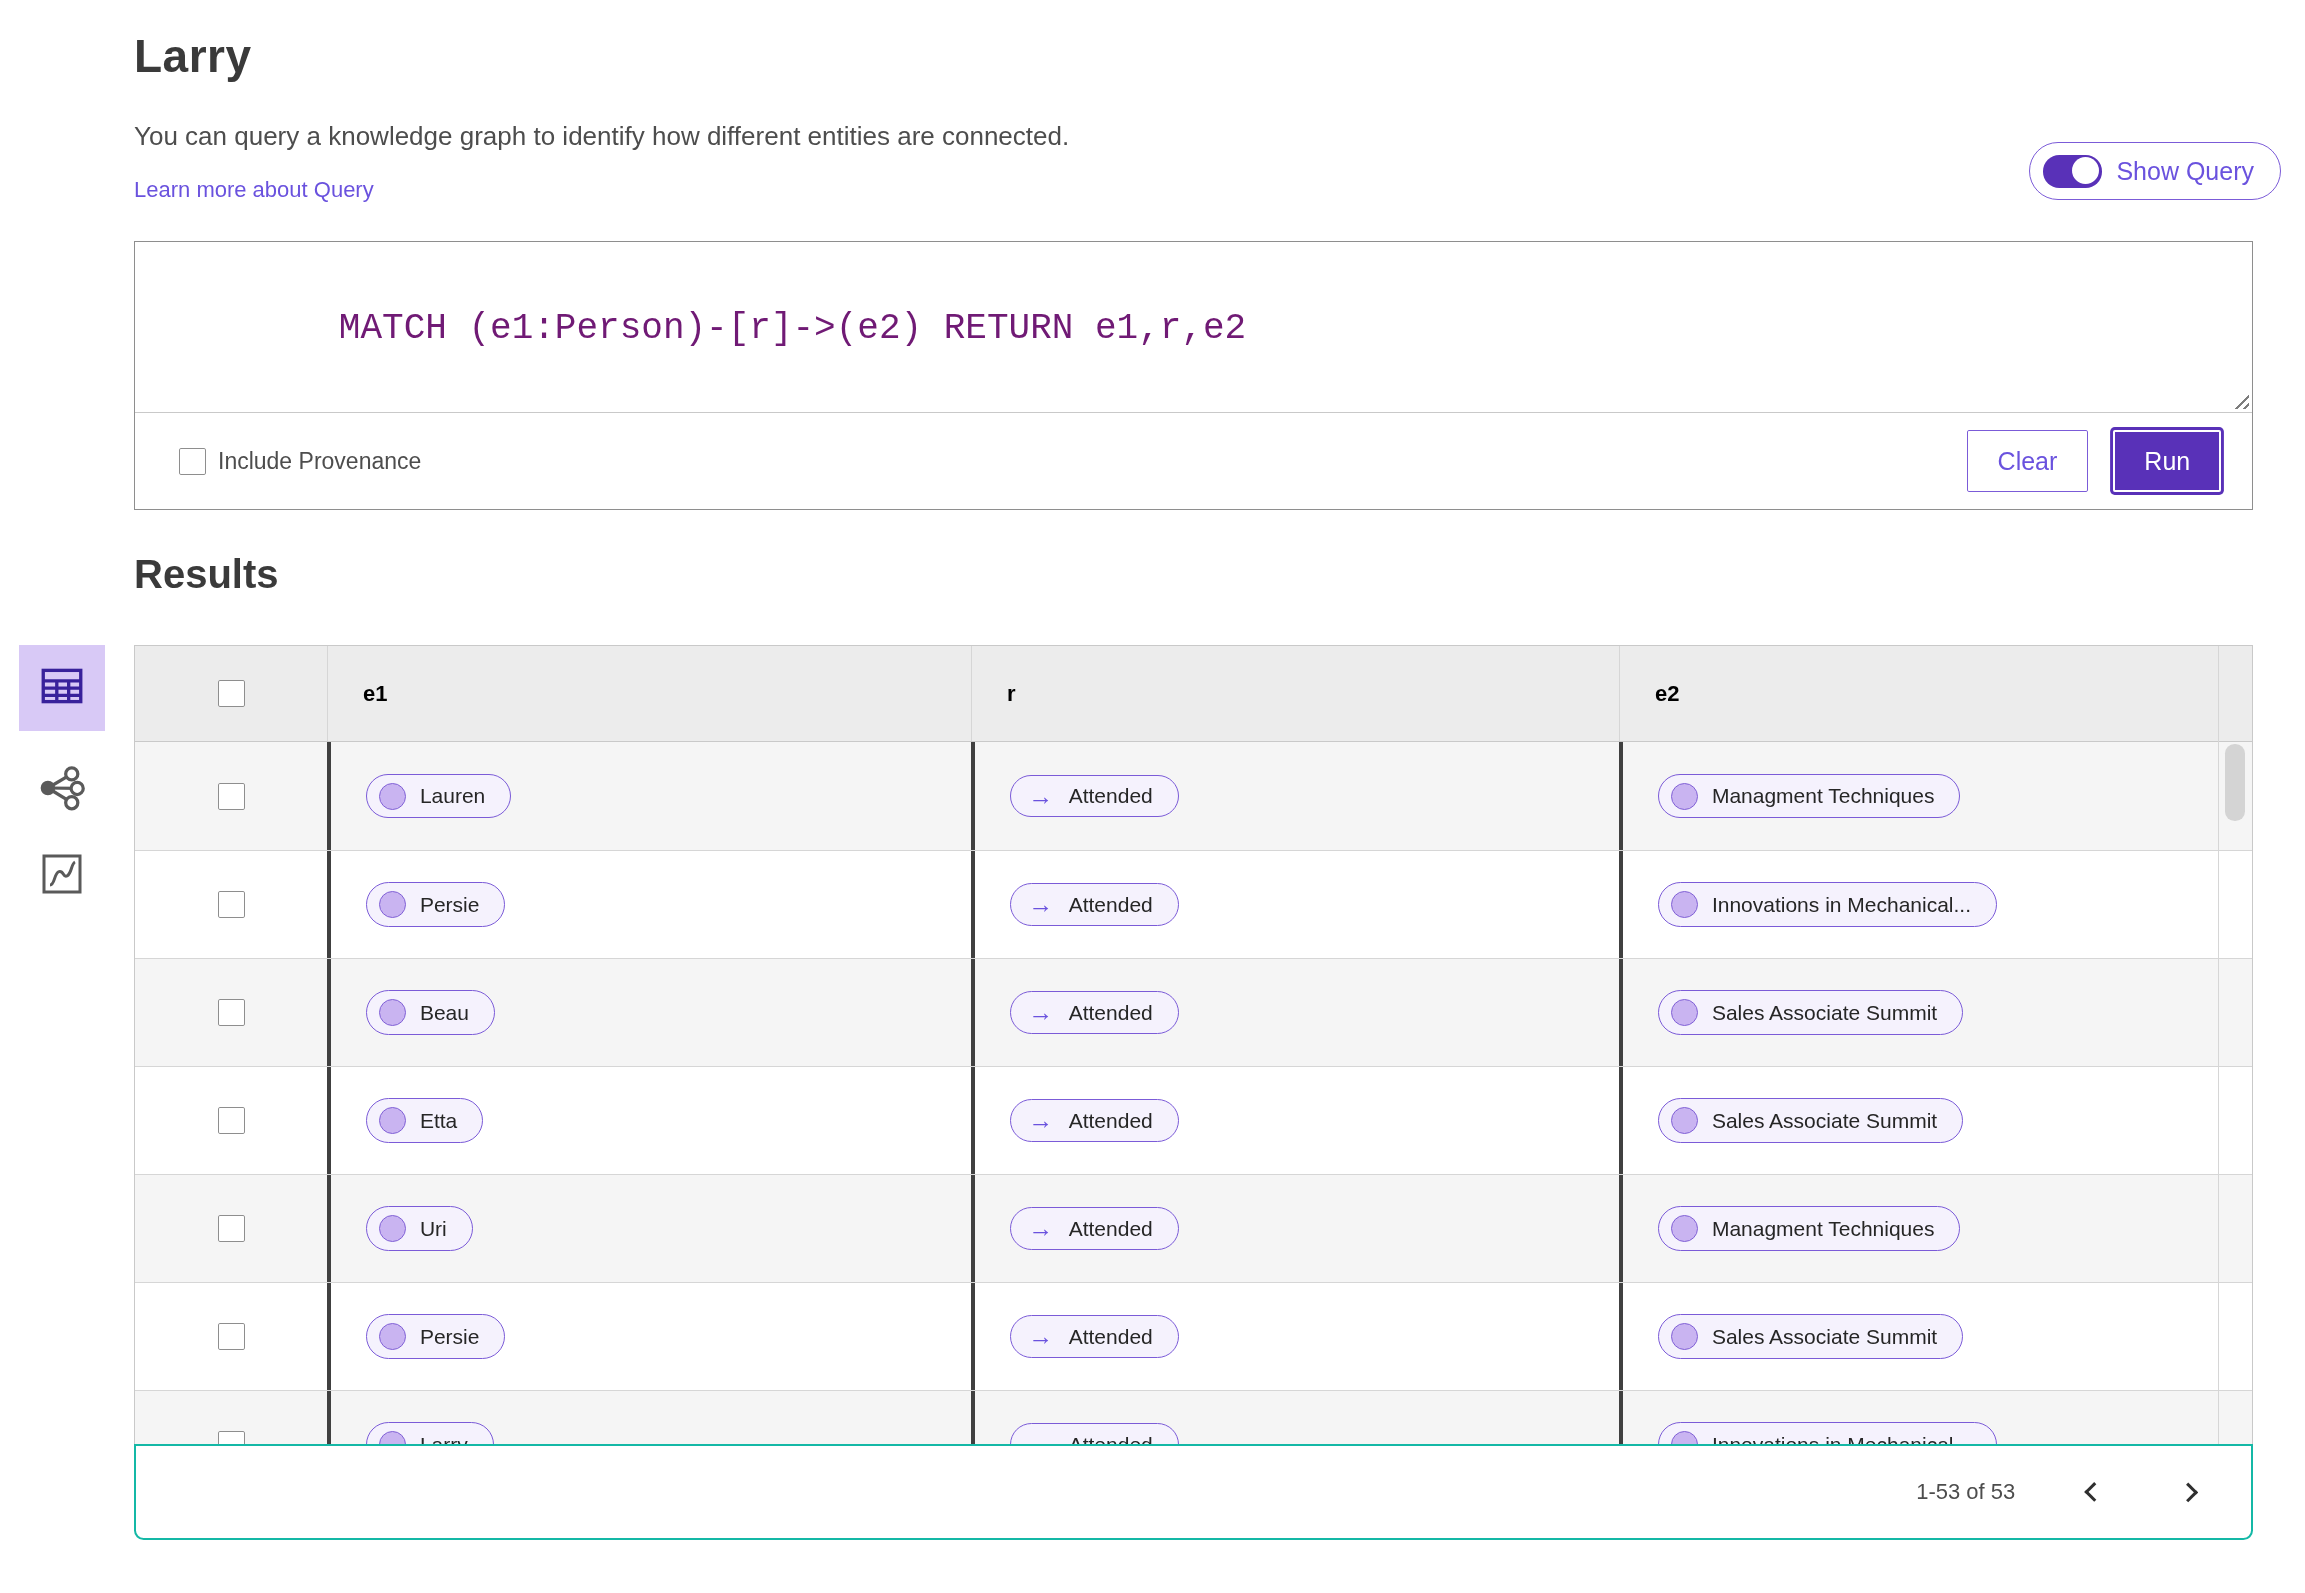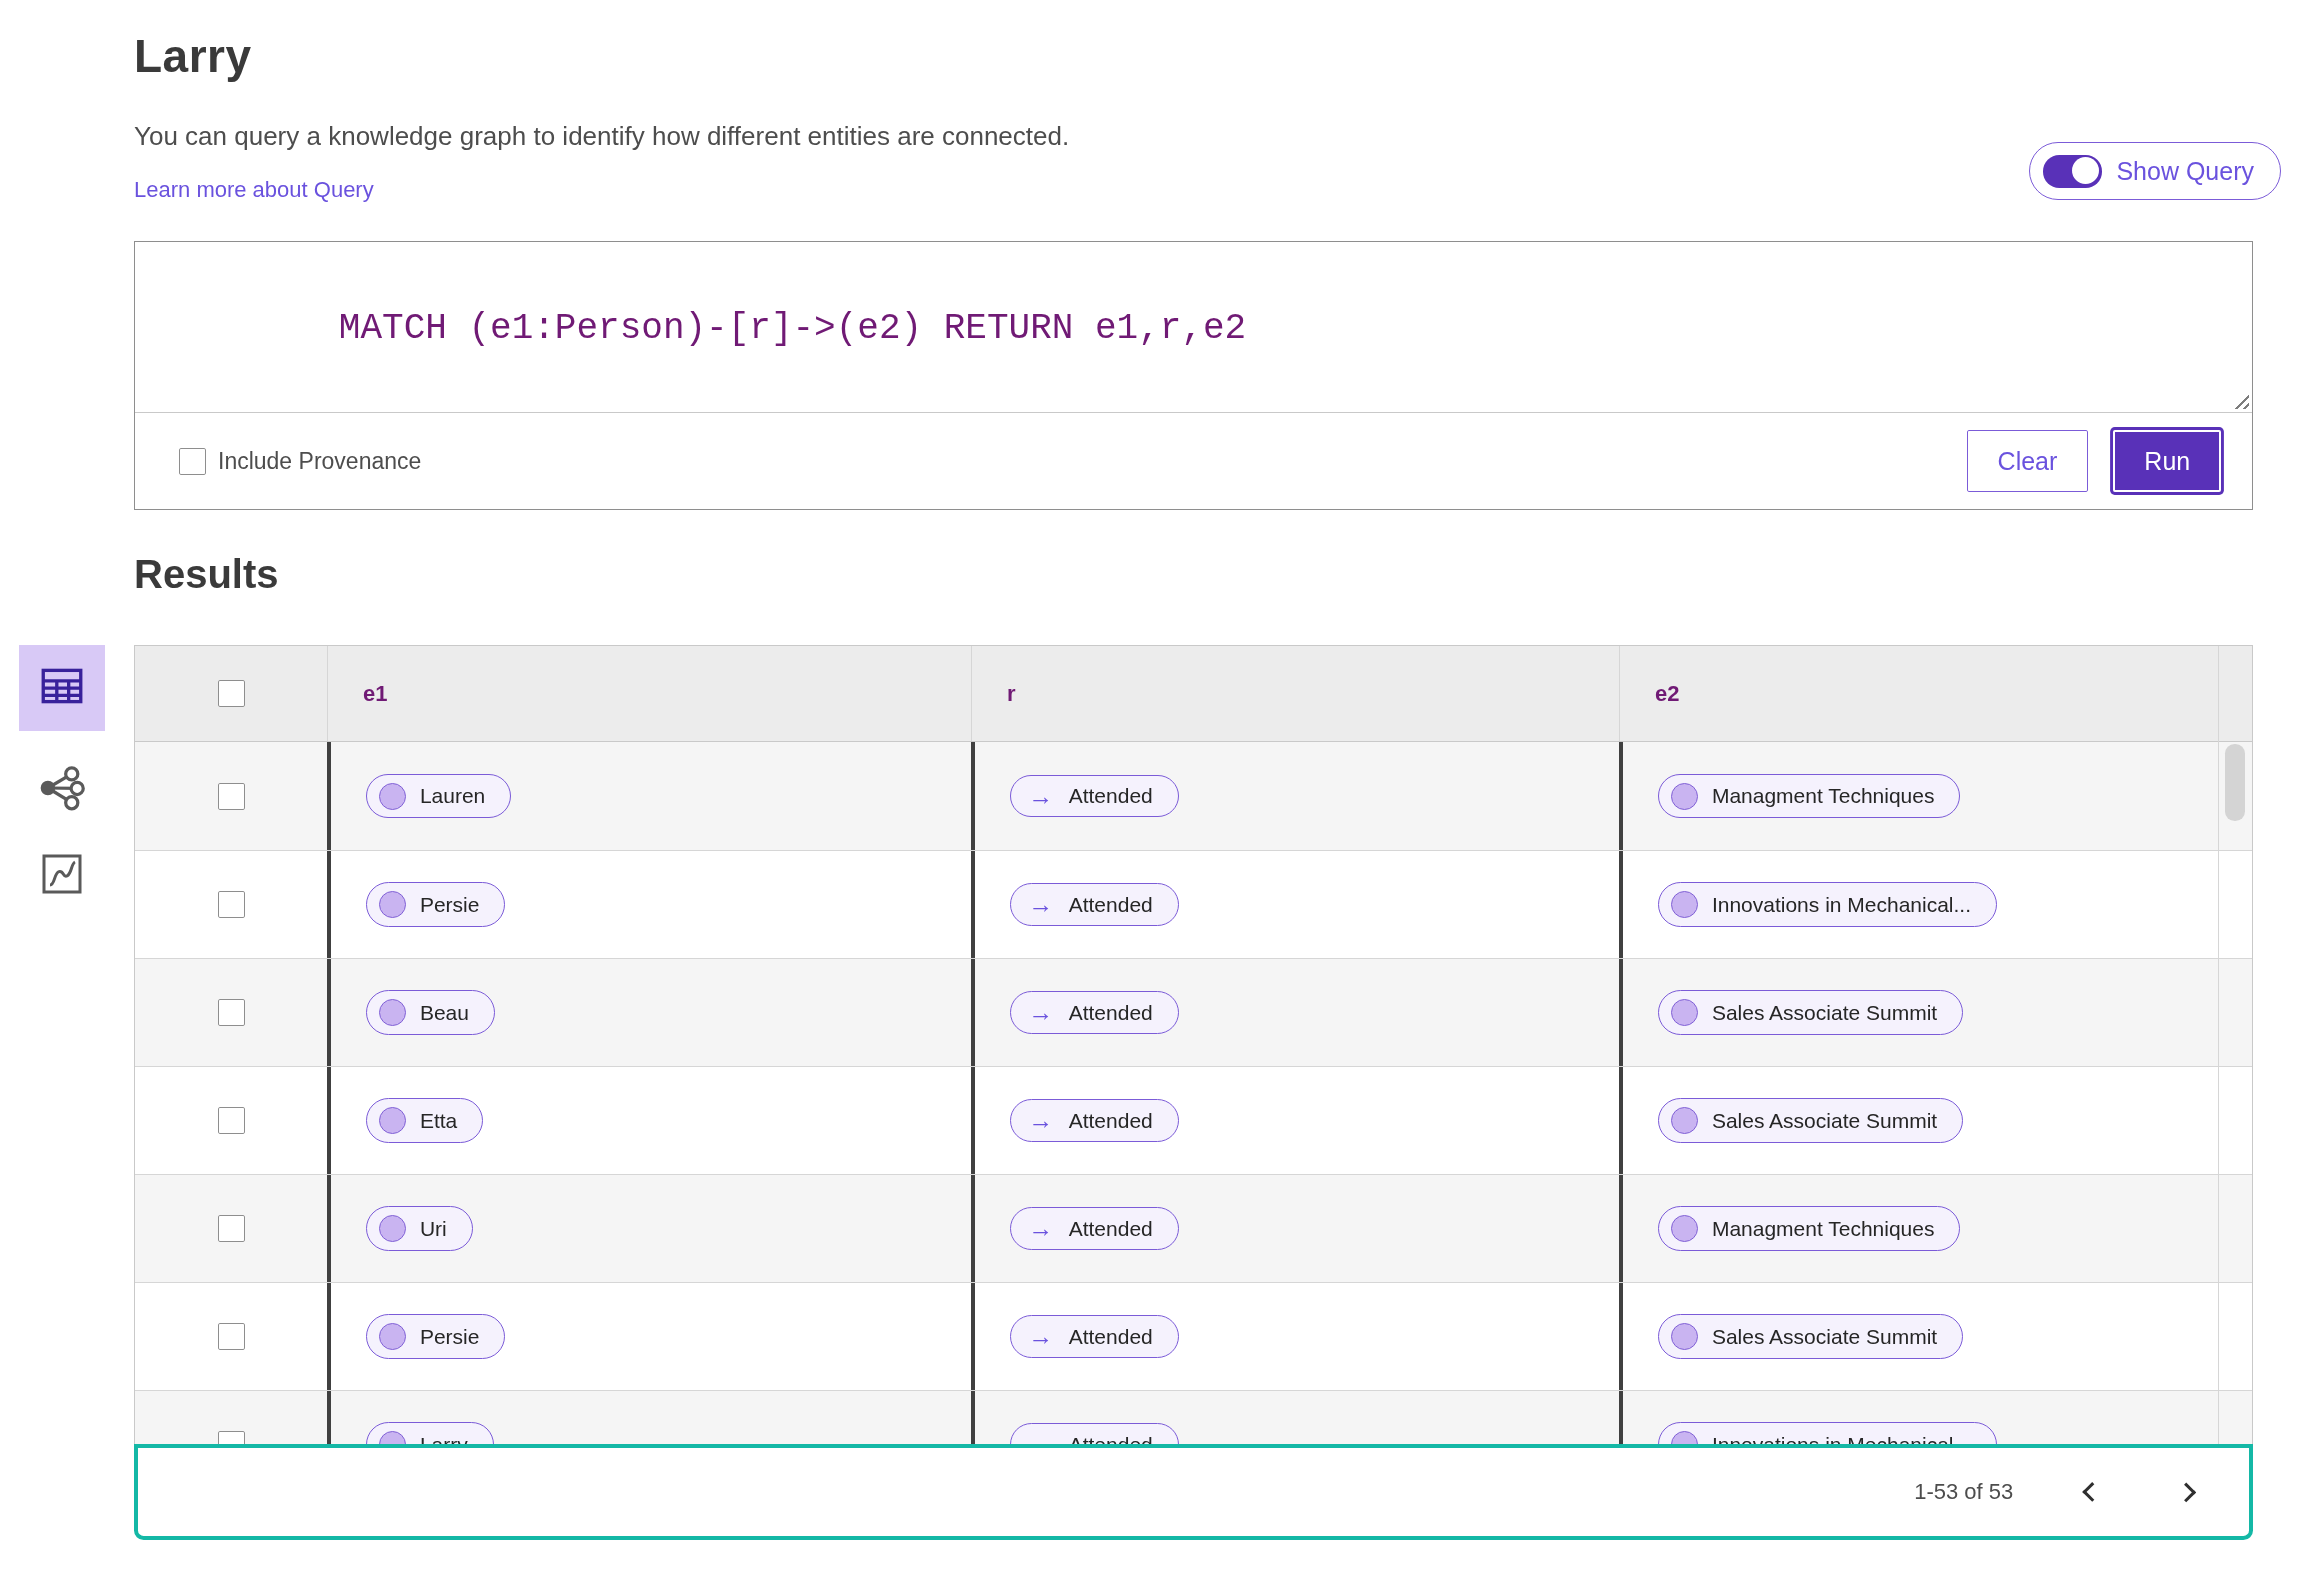--- a/index.html
+++ b/index.html
@@ -62,7 +62,7 @@
   .table-clip { position:relative; height:799px; overflow:hidden; border:1px solid #C9C9C9; border-bottom:none; background:#fff; }
   .grid { display:grid; grid-template-columns:192px 644px 648px 632px; }
   .thead { height:96px; background:#ECECEC; border-bottom:1px solid #C9C9C9; }
-  .hcell { display:flex; align-items:center; height:100%; padding-left:35px; font-size:22px; font-weight:700; color:#701a75; }
+  .hcell { display:flex; align-items:center; height:100%; padding-left:35px; font-size:22px; font-weight:700; color:#000000; }
   .hcell.first { justify-content:center; padding-left:0; }
   .hcell + .hcell { border-left:1px solid #D6D6D6; }
   .trow { height:108px; }

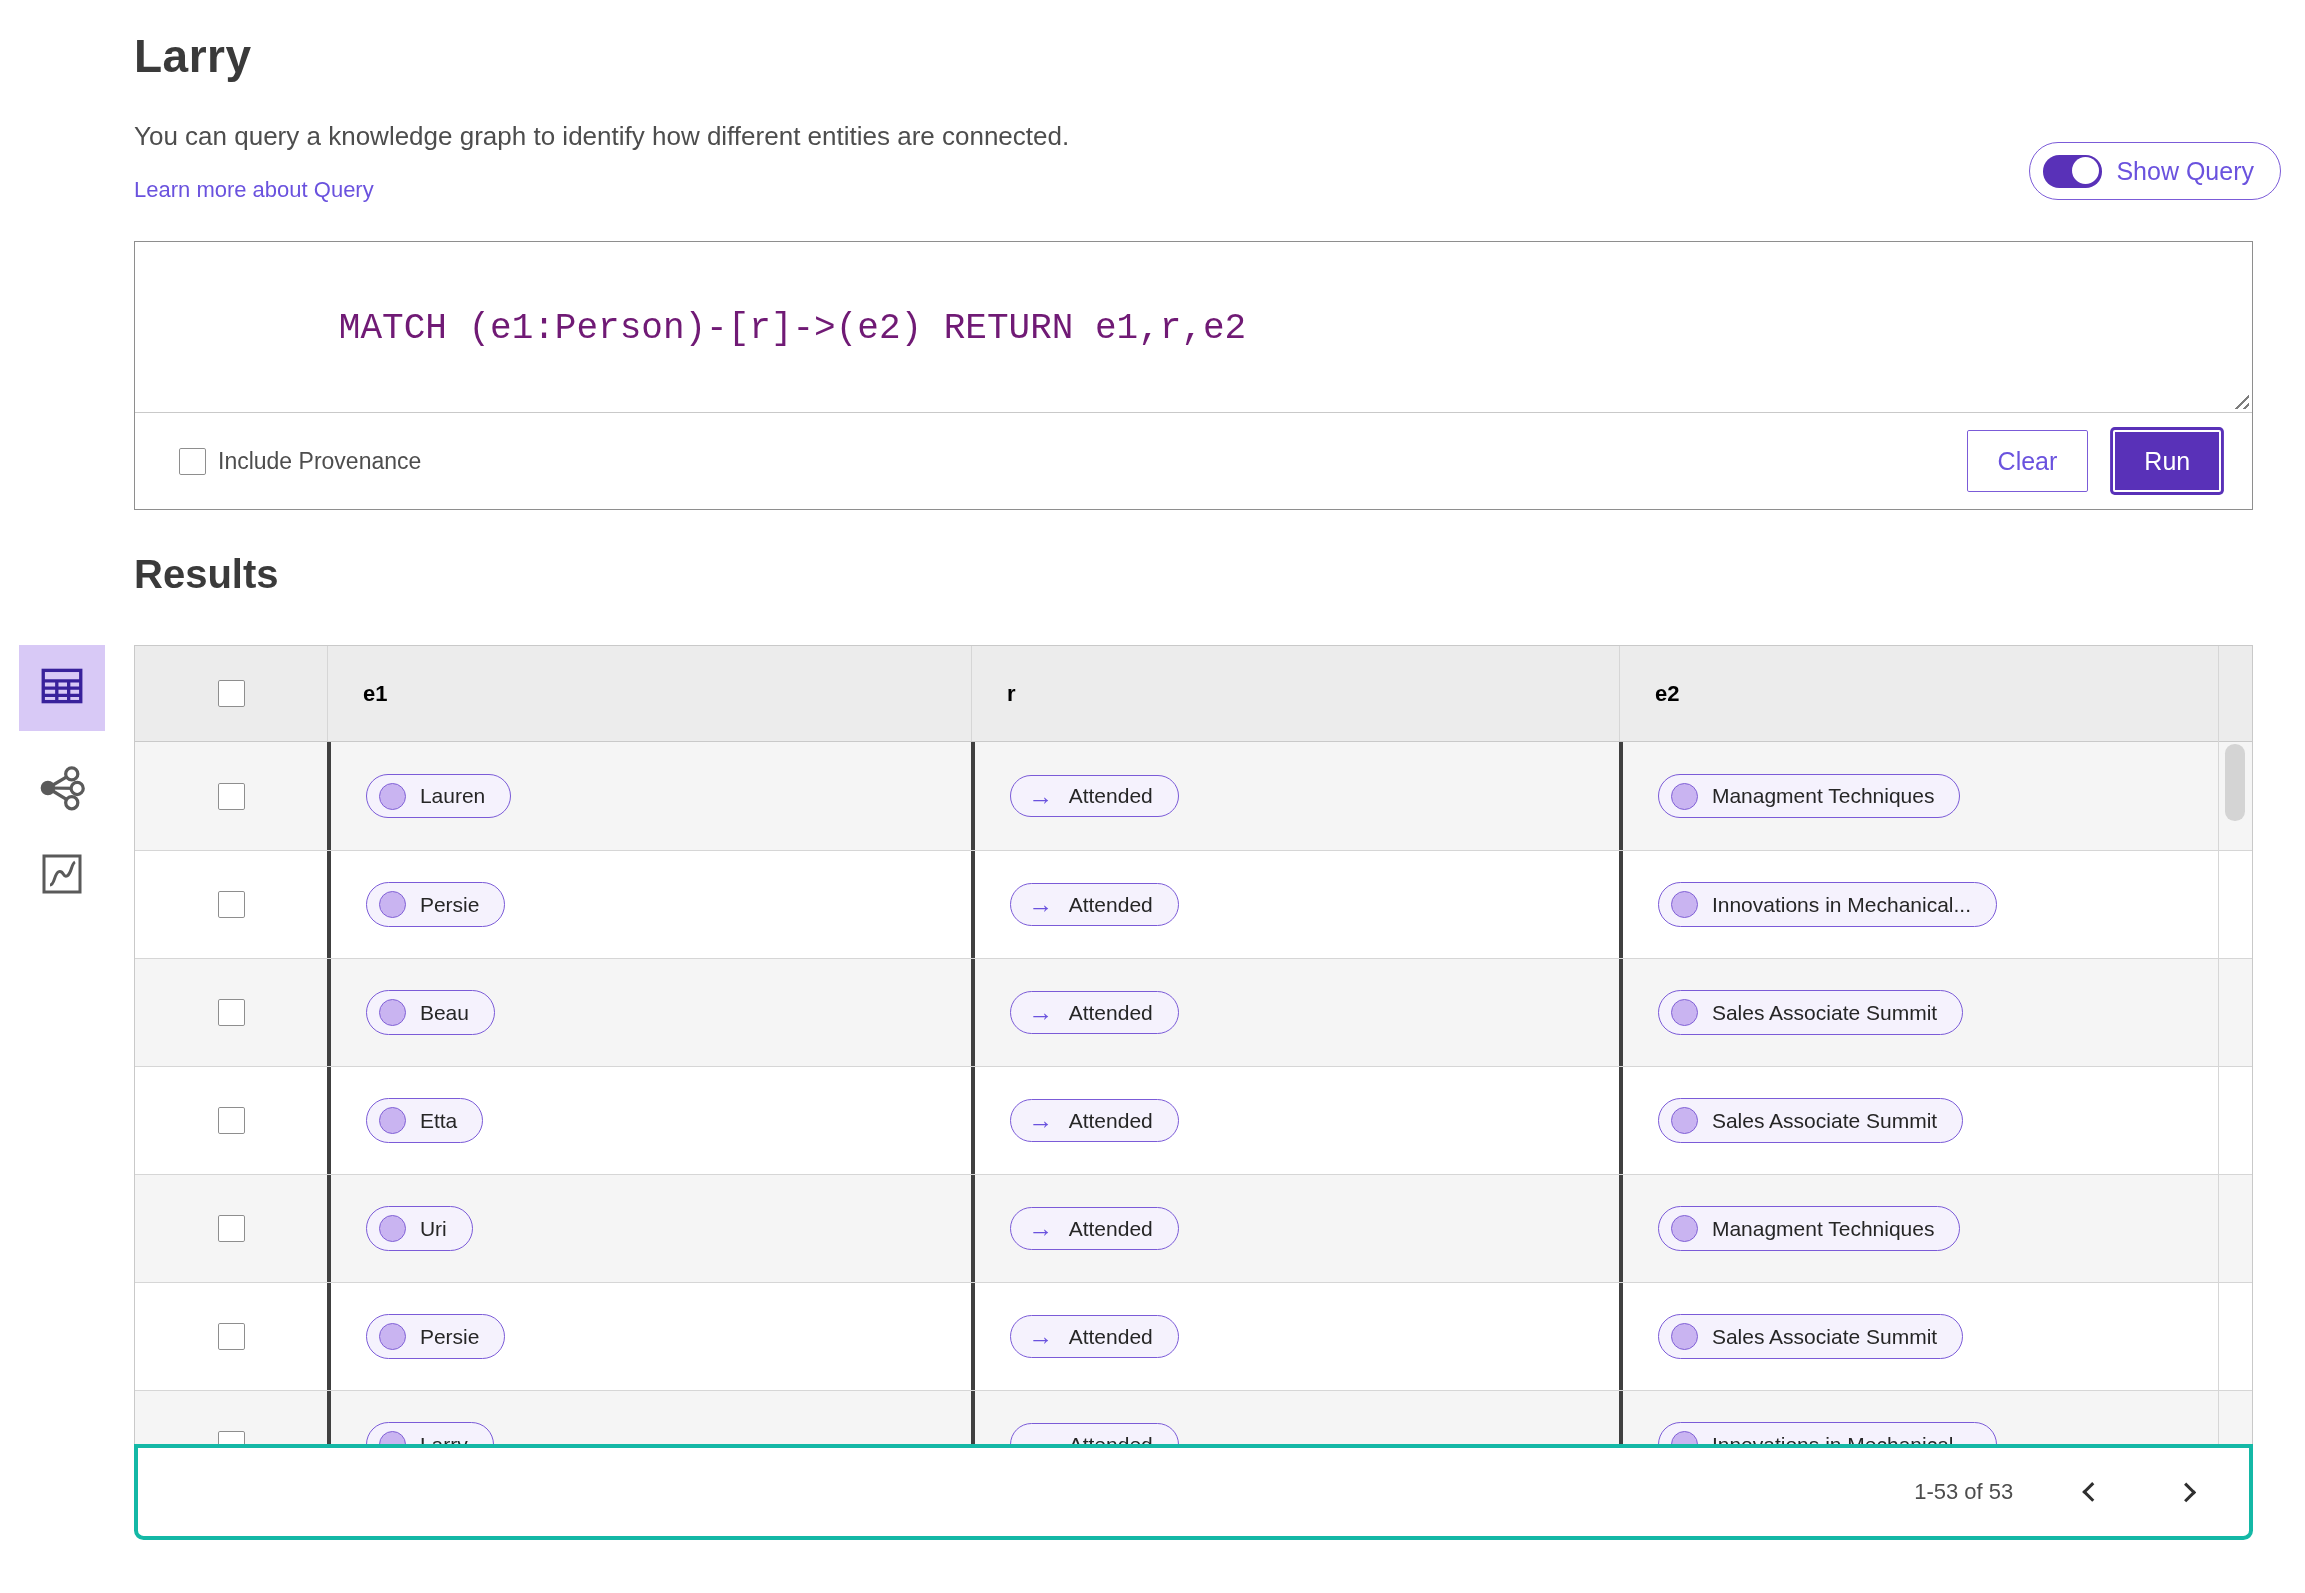--- a/index.html
+++ b/index.html
@@ -86,7 +86,7 @@
   .scroll-thumb { position:absolute; top:98px; left:5.8px; width:20px; height:77px; border-radius:9.6px; background:#D4D4D4; cursor:grab; }
 
   .pagination {
-    height:96px; background:#fff; border:4px solid #14b8a6; border-radius:0 0 9.6px 9.6px;
+    height:96px; background:#fff; border:2px solid #14b8a6; border-radius:0 0 9.6px 9.6px;
     display:flex; align-items:center; justify-content:flex-end; padding-right:56px;
   }
   .range-text { font-size:22px; color:#4D4D4D; margin-right:72px; }

